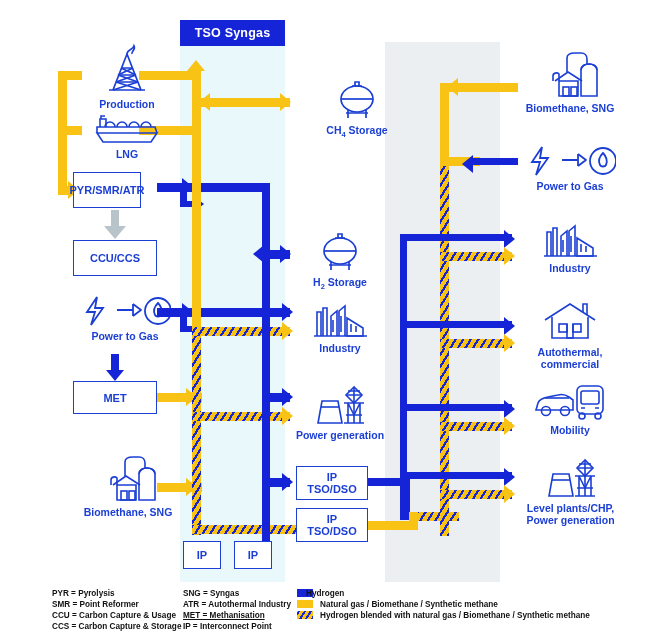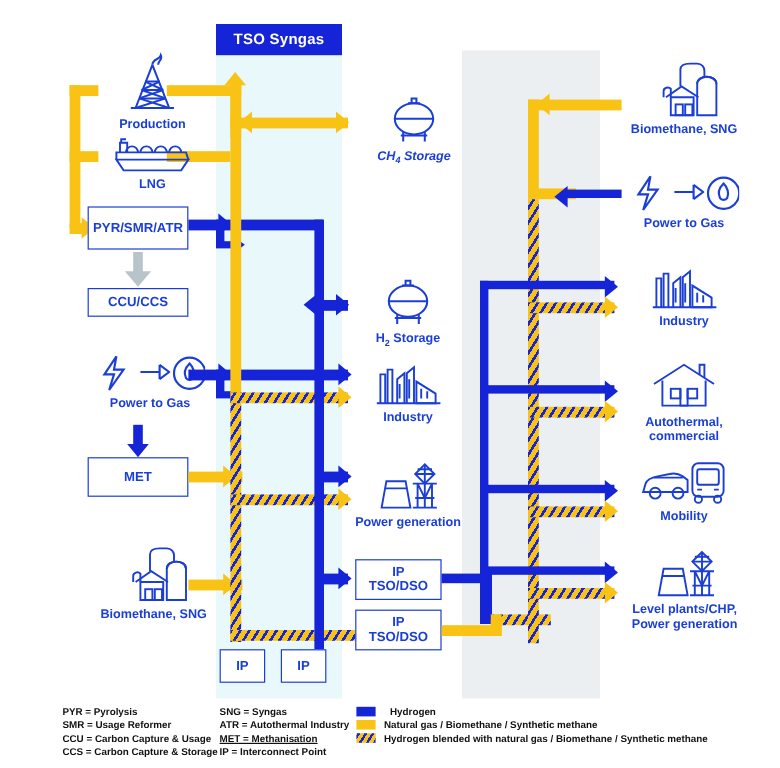--- a/index.html
+++ b/index.html
@@ -176,7 +176,7 @@
   <div class="pipe b" style="left:270px;top:478px;width:20px;height:9px;"></div>
   <div class="ar ar-r-b" style="left:282px;top:473px;"></div>
 
-  <div class="node" style="left:300px;top:80px;width:90px;font-style:italic;">
+  <div class="node" style="left:312px;top:80px;width:90px;">
     <svg width="46" height="42" viewBox="0 0 46 42" fill="none" stroke="#1b3fd4" stroke-width="1.7">
       <ellipse cx="23" cy="19" rx="16" ry="13"></ellipse>
       <path d="M7 19 L39 19"></path>

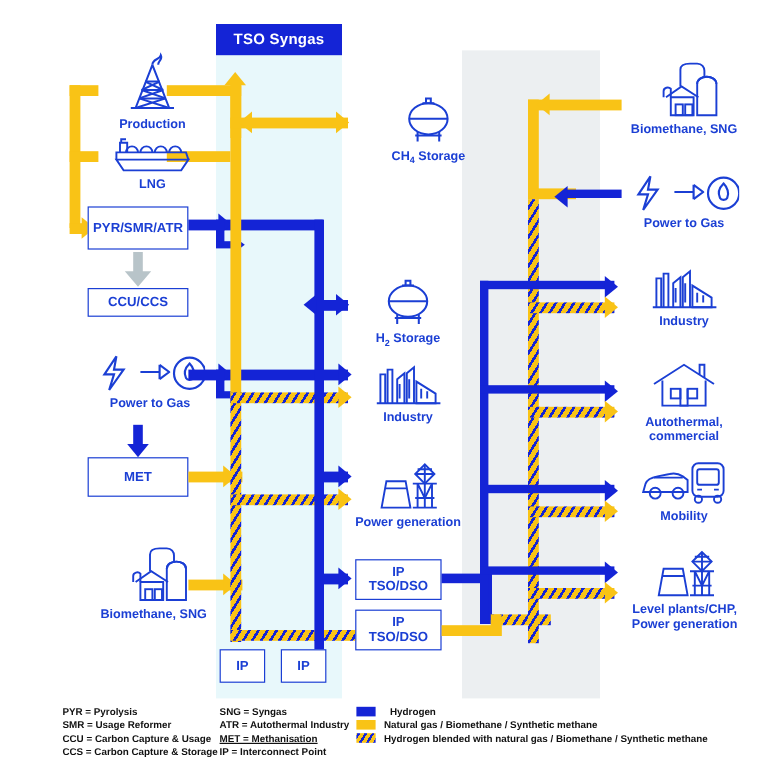--- a/index.html
+++ b/index.html
@@ -92,7 +92,7 @@
     <div class="cap">LNG</div>
   </div>
 
-  <div class="box" style="left:73px;top:172px;width:84px;height:36px;">PYR/SMR/ATR</div>
+  <div class="box" style="left:73px;top:172px;width:68px;height:36px;">PYR/SMR/ATR</div>
 
   <div class="pipe" style="left:111px;top:210px;width:8px;height:18px;background:#b8c4c9;"></div>
   <div class="ar ar-d-g" style="left:104px;top:226px;"></div>

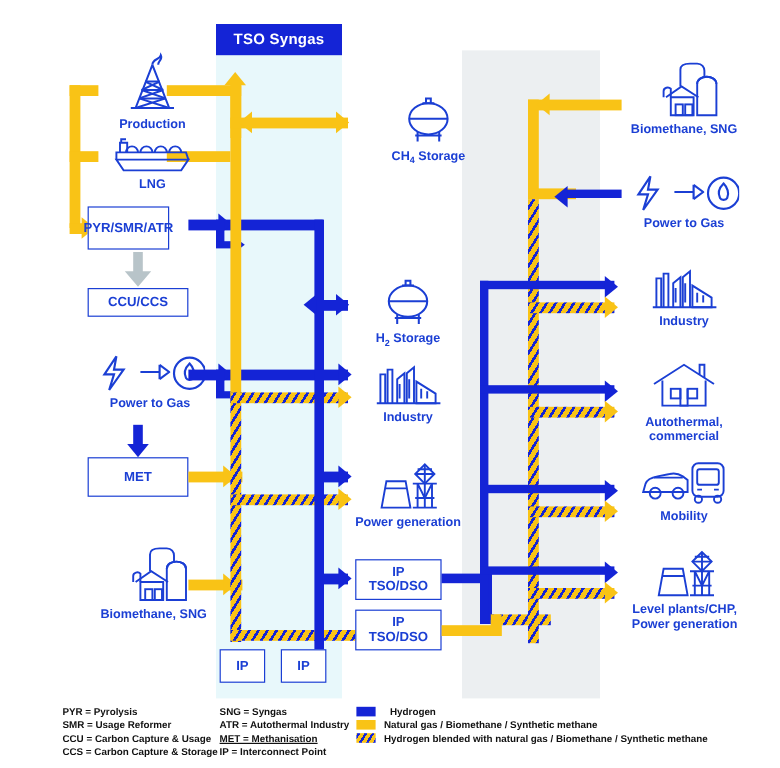--- a/index.html
+++ b/index.html
@@ -97,7 +97,7 @@
   <div class="pipe" style="left:111px;top:210px;width:8px;height:18px;background:#b8c4c9;"></div>
   <div class="ar ar-d-g" style="left:104px;top:226px;"></div>
 
-  <div class="box" style="left:73px;top:240px;width:84px;height:24px;">CCU/CCS</div>
+  <div class="box" style="left:73px;top:240px;width:84px;height:36px;">CCU/CCS</div>
 
   <div class="node" style="left:70px;top:294px;width:110px;">
     <svg width="92" height="34" viewBox="0 0 92 34" fill="none" stroke="#1b3fd4" stroke-width="1.8">

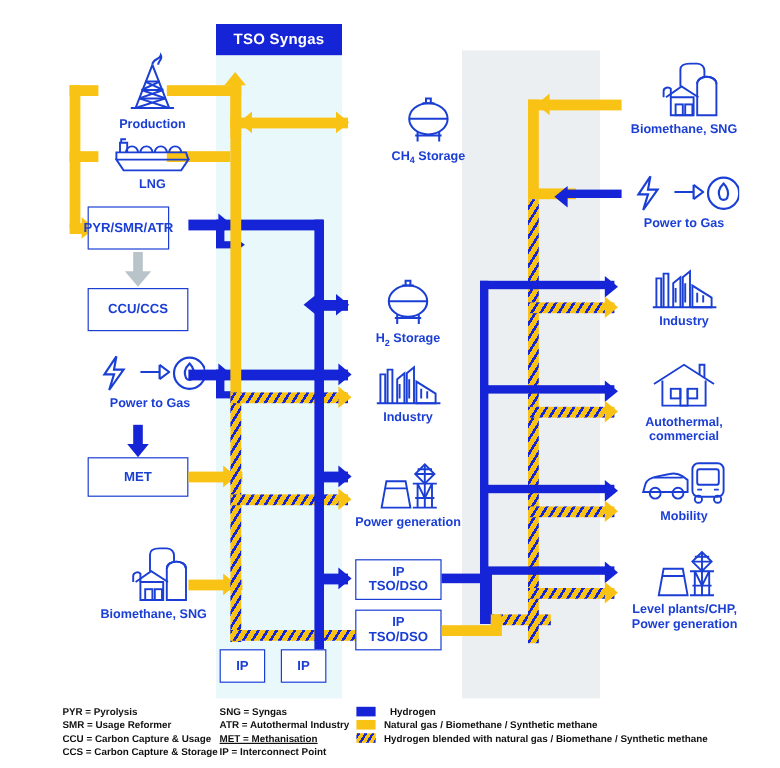--- a/index.html
+++ b/index.html
@@ -362,7 +362,7 @@
     <div class="sw y" style="left:297px;top:13.5px;"></div>
     <div class="sw blendsw" style="left:297px;top:24.5px;"></div>
 
-    <div class="lg" style="left:325px;top:2px;">Hydrogen</div>
+    <div class="lg" style="left:306px;top:2px;">Hydrogen</div>
     <div class="lg" style="left:320px;top:13px;">Natural gas / Biomethane / Synthetic methane</div>
     <div class="lg" style="left:320px;top:24px;">Hydrogen blended with natural gas / Biomethane / Synthetic methane</div>
   </div>

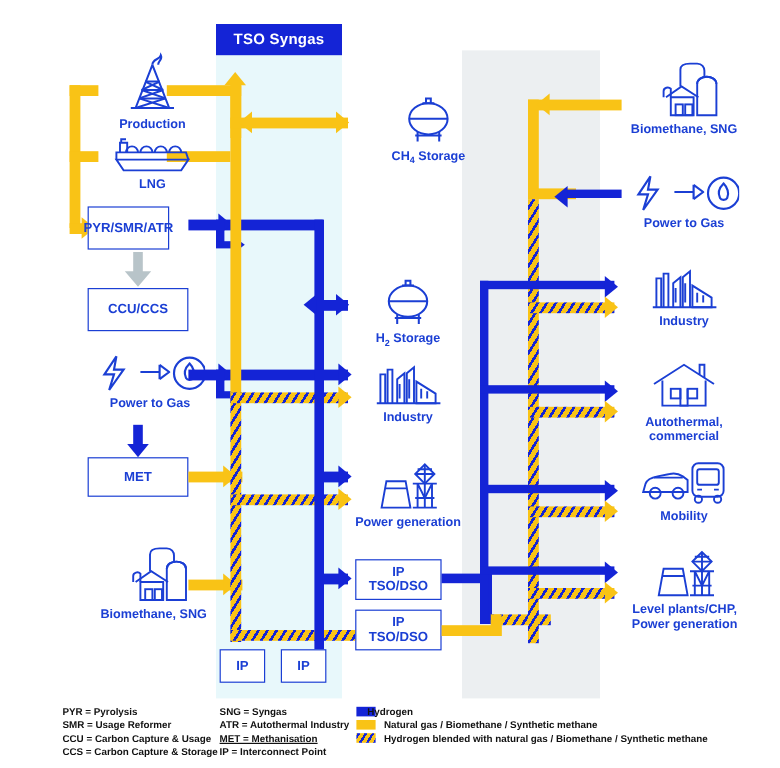--- a/index.html
+++ b/index.html
@@ -349,7 +349,7 @@
 
   <div id="legend">
     <div class="lg" style="left:52px;top:2px;">PYR = Pyrolysis</div>
-    <div class="lg" style="left:52px;top:13px;">SMR = Usage Reformer</div>
+    <div class="lg" style="left:52px;top:13px;">SMR = Point Reformer</div>
     <div class="lg" style="left:52px;top:24px;">CCU = Carbon Capture &amp; Usage</div>
     <div class="lg" style="left:52px;top:35px;">CCS = Carbon Capture &amp; Storage</div>
 

